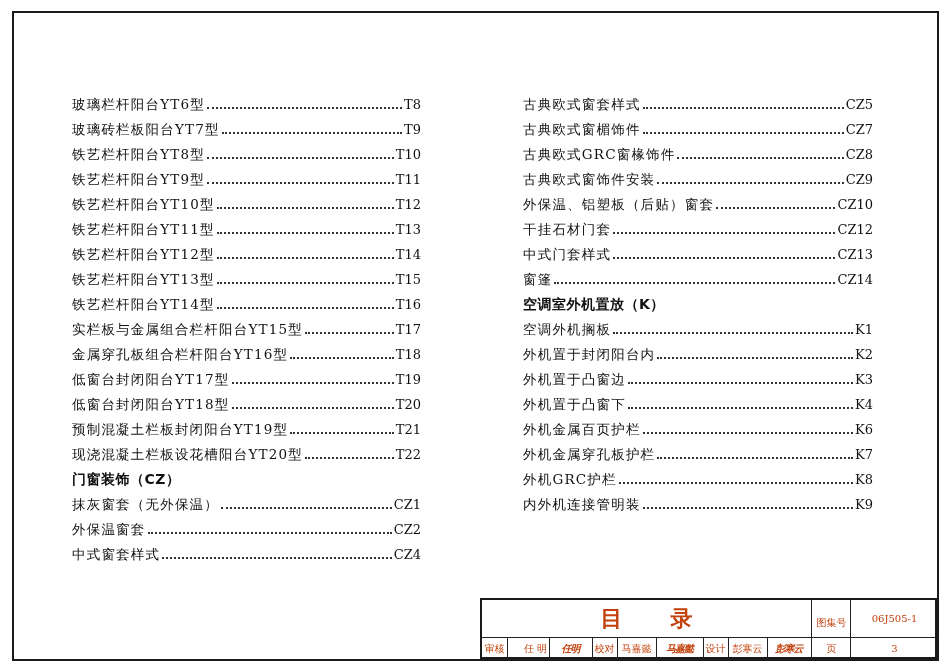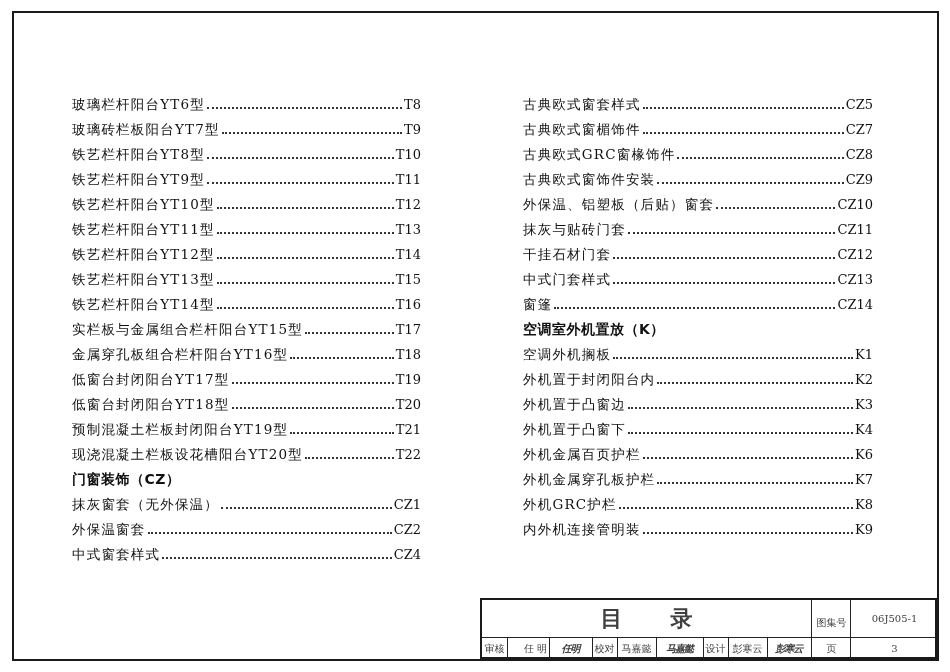--- a/index.html
+++ b/index.html
@@ -153,11 +153,6 @@
       <span class="page">CZ10</span>
     </div>
     <div class="row">
-      <span class="label">抹灰与贴砖门套</span>
-      <span class="dots"></span>
-      <span class="page">CZ11</span>
-    </div>
-    <div class="row">
       <span class="label">干挂石材门套</span>
       <span class="dots"></span>
       <span class="page">CZ12</span>

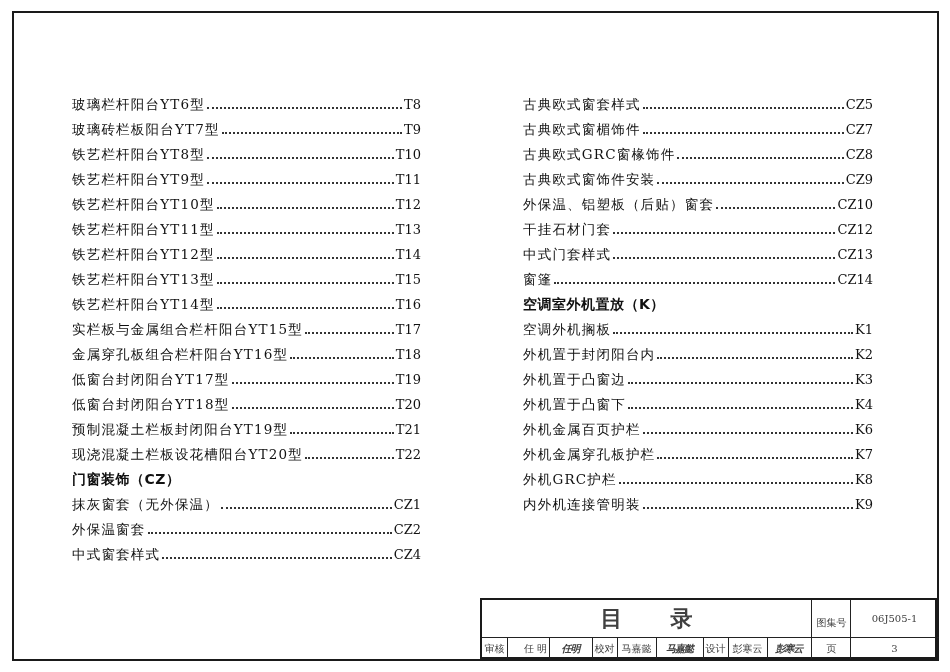--- a/index.html
+++ b/index.html
@@ -18,7 +18,7 @@
   .tb { position: absolute; left: 480px; top: 598px; width: 457px; height: 61px;
         border: 2px solid #1a1a1a; border-right: none; box-sizing: border-box; }
   .tb .cell { position: absolute; box-sizing: border-box; display: flex; align-items: center; justify-content: center;
-              font-size: 10px; color: #404040; }
+              font-size: 10px; color: #c2410c; }
   .tb .title { left: 0; top: 0; width: 329px; height: 37px; font-family: "DejaVu Sans", "Liberation Sans", sans-serif;
                font-size: 22px; font-weight: bold; letter-spacing: 48px; padding-left: 48px; }
   .tb .hline { position: absolute; left: 0; top: 37px; width: 457px; height: 0; border-top: 1.5px solid #222; }

